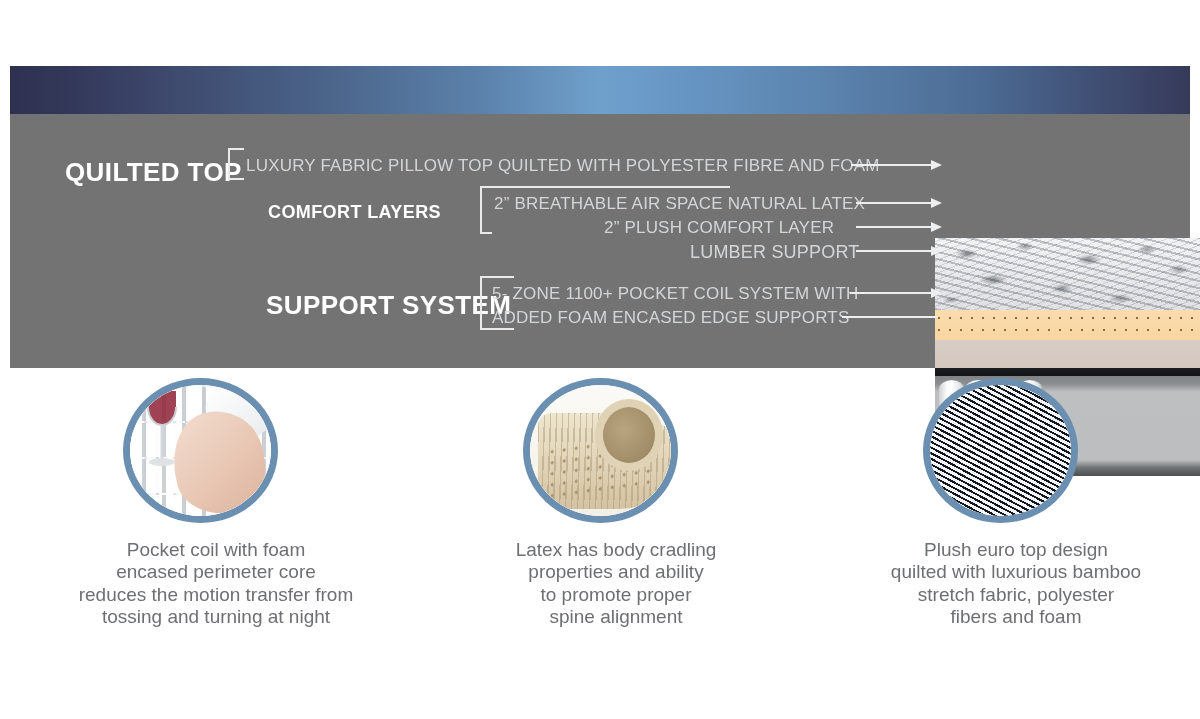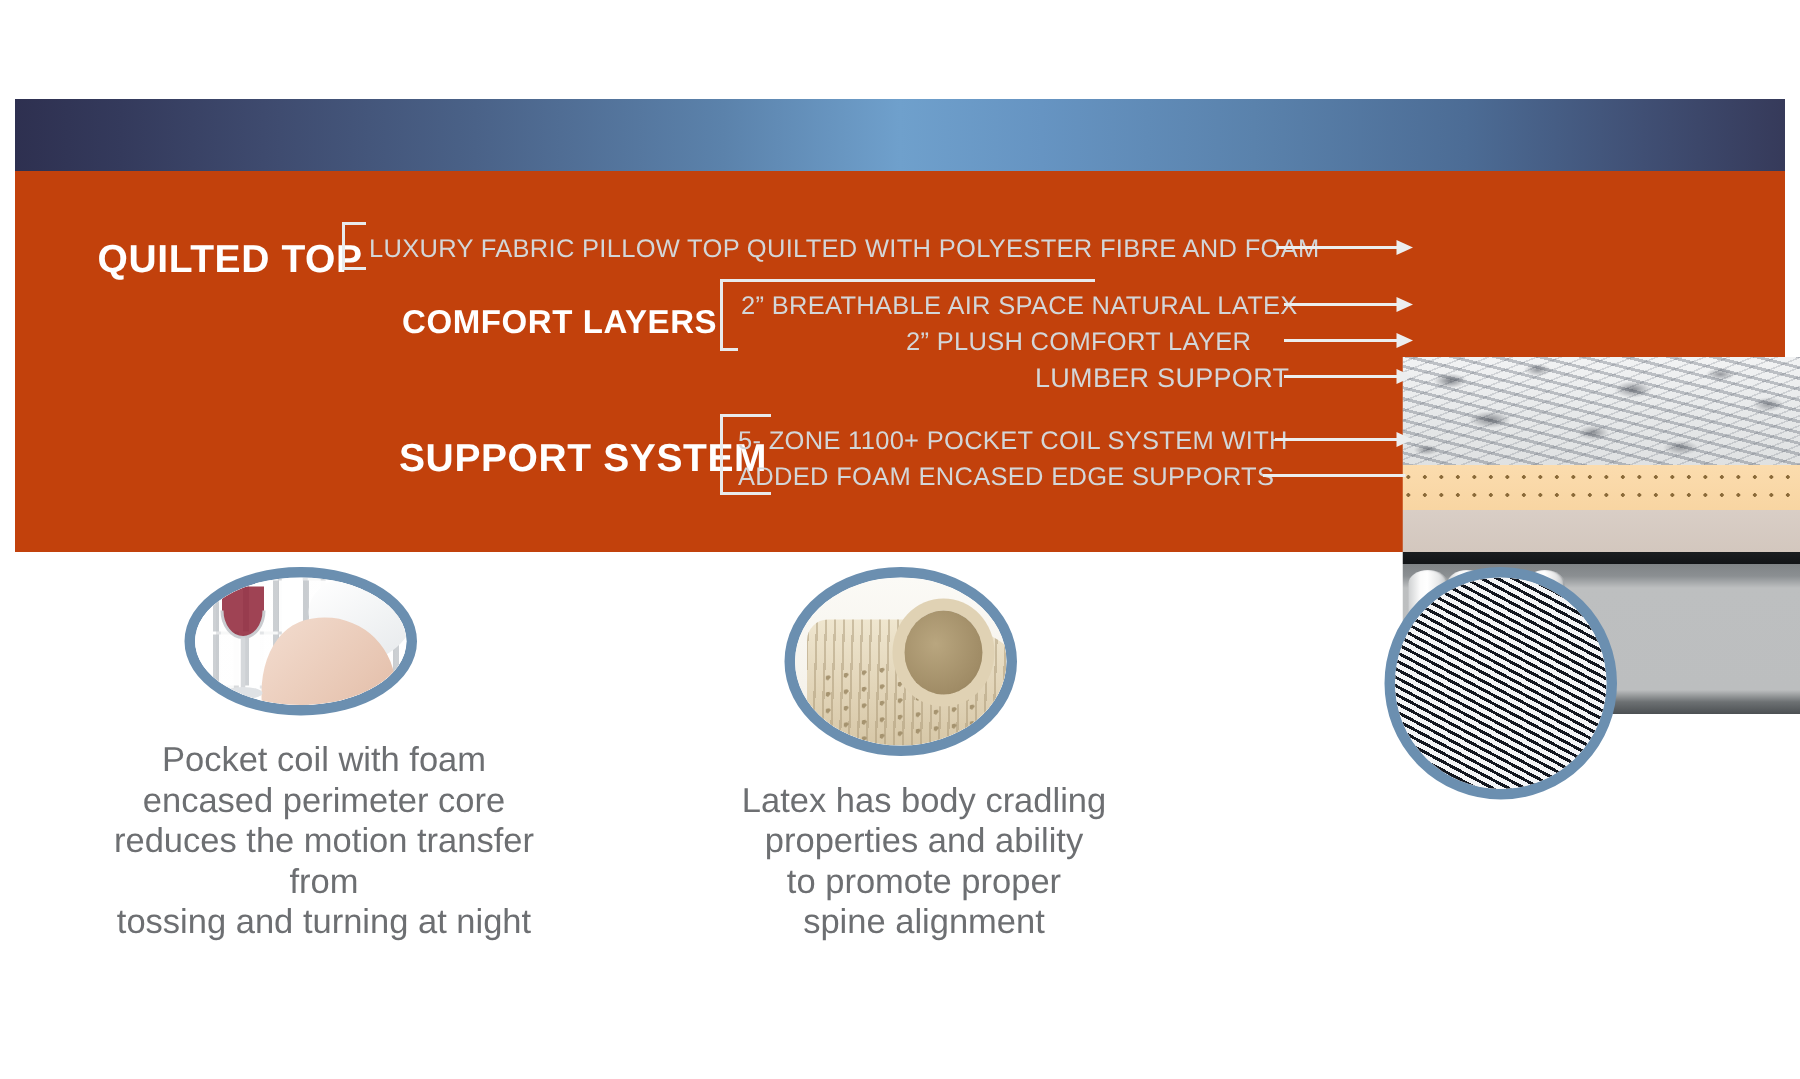--- a/index.html
+++ b/index.html
@@ -43,7 +43,7 @@
     top: 114px;
     width: 1180px;
     height: 254px;
-    background: #c2410c;
+    background: #737373;
   }
 
   

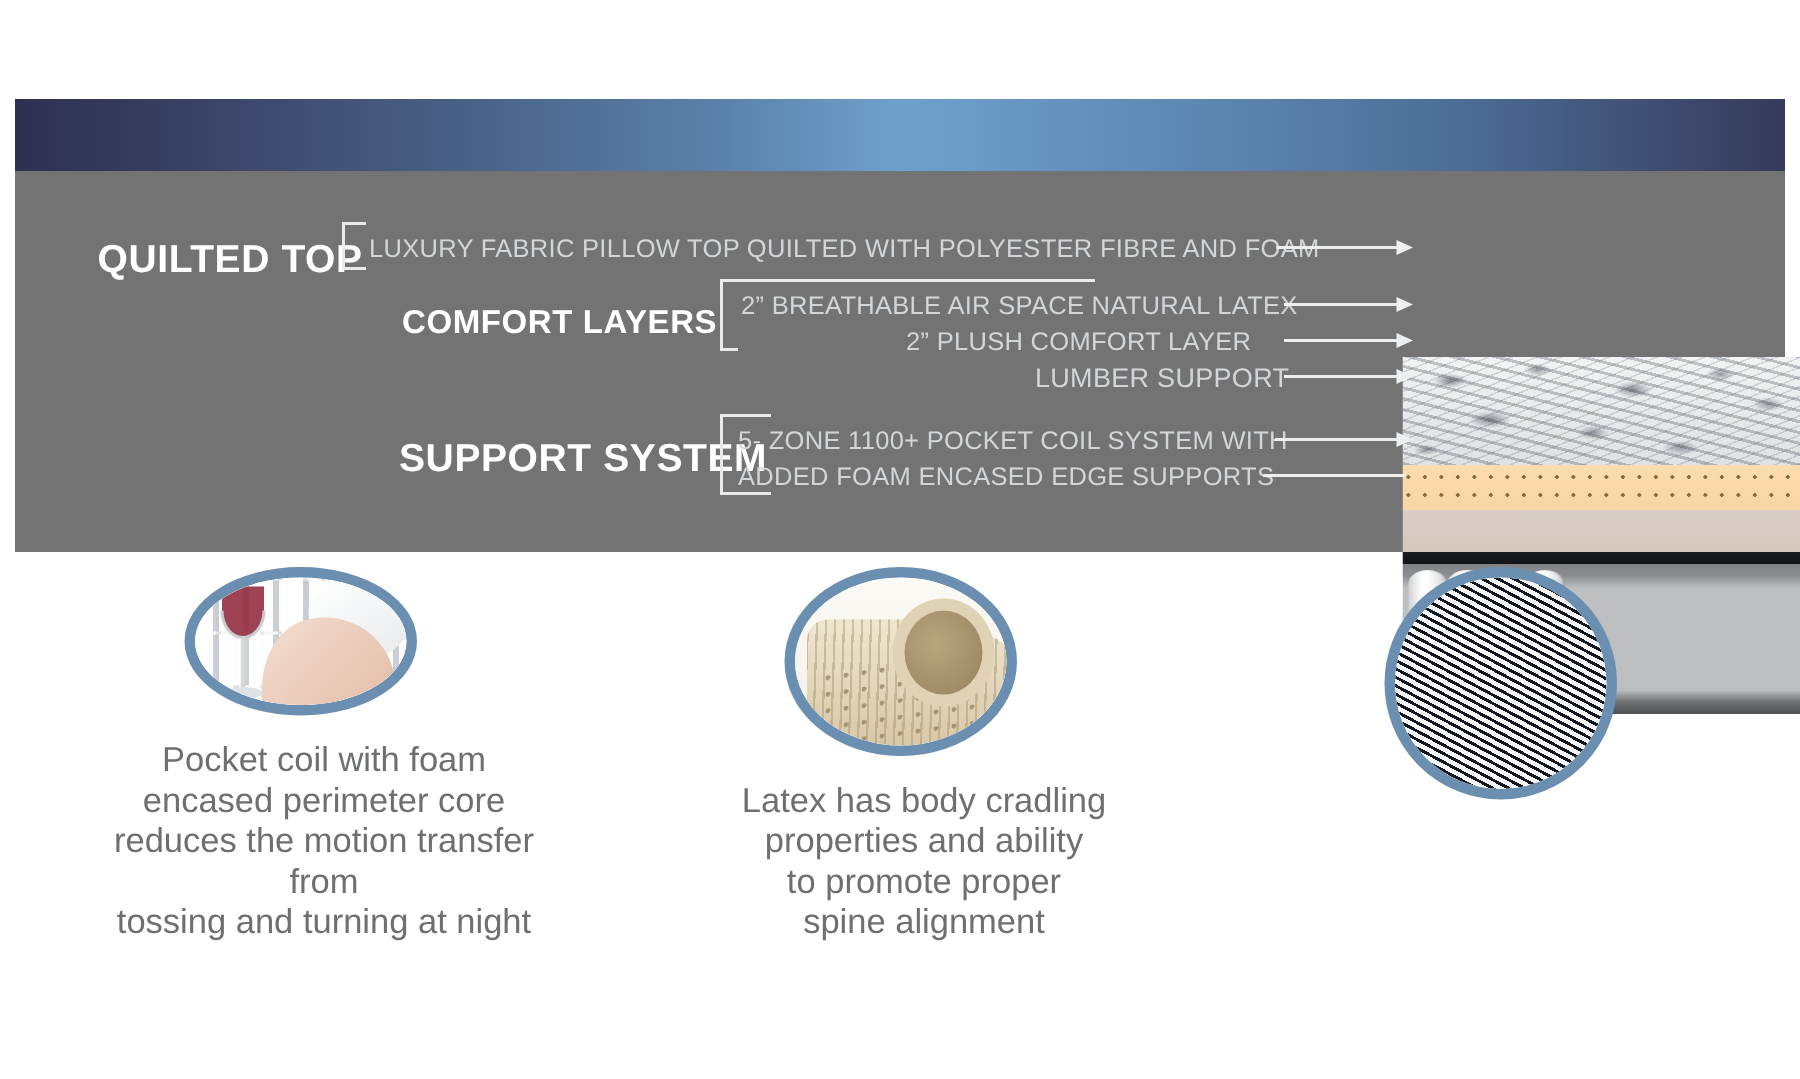--- a/index.html
+++ b/index.html
@@ -327,7 +327,7 @@
   <div class="leader" style="left:841px; top:50px; width:86px;"></div>
   <div class="arrowhead" style="left:921px; top:46px;"></div>
 
-  <div class="head-label" style="left:258px; top:88px; font-size:22px;">COMFORT LAYERS</div>
+  <div class="head-label" style="left:258px; top:88px; font-size:18px;">COMFORT LAYERS</div>
 
   <div class="bracket" style="left:470px; top:72px; width:10px; height:48px;">
     <div class="bracket-arm" style="left:0; top:0; width:248px;"></div>

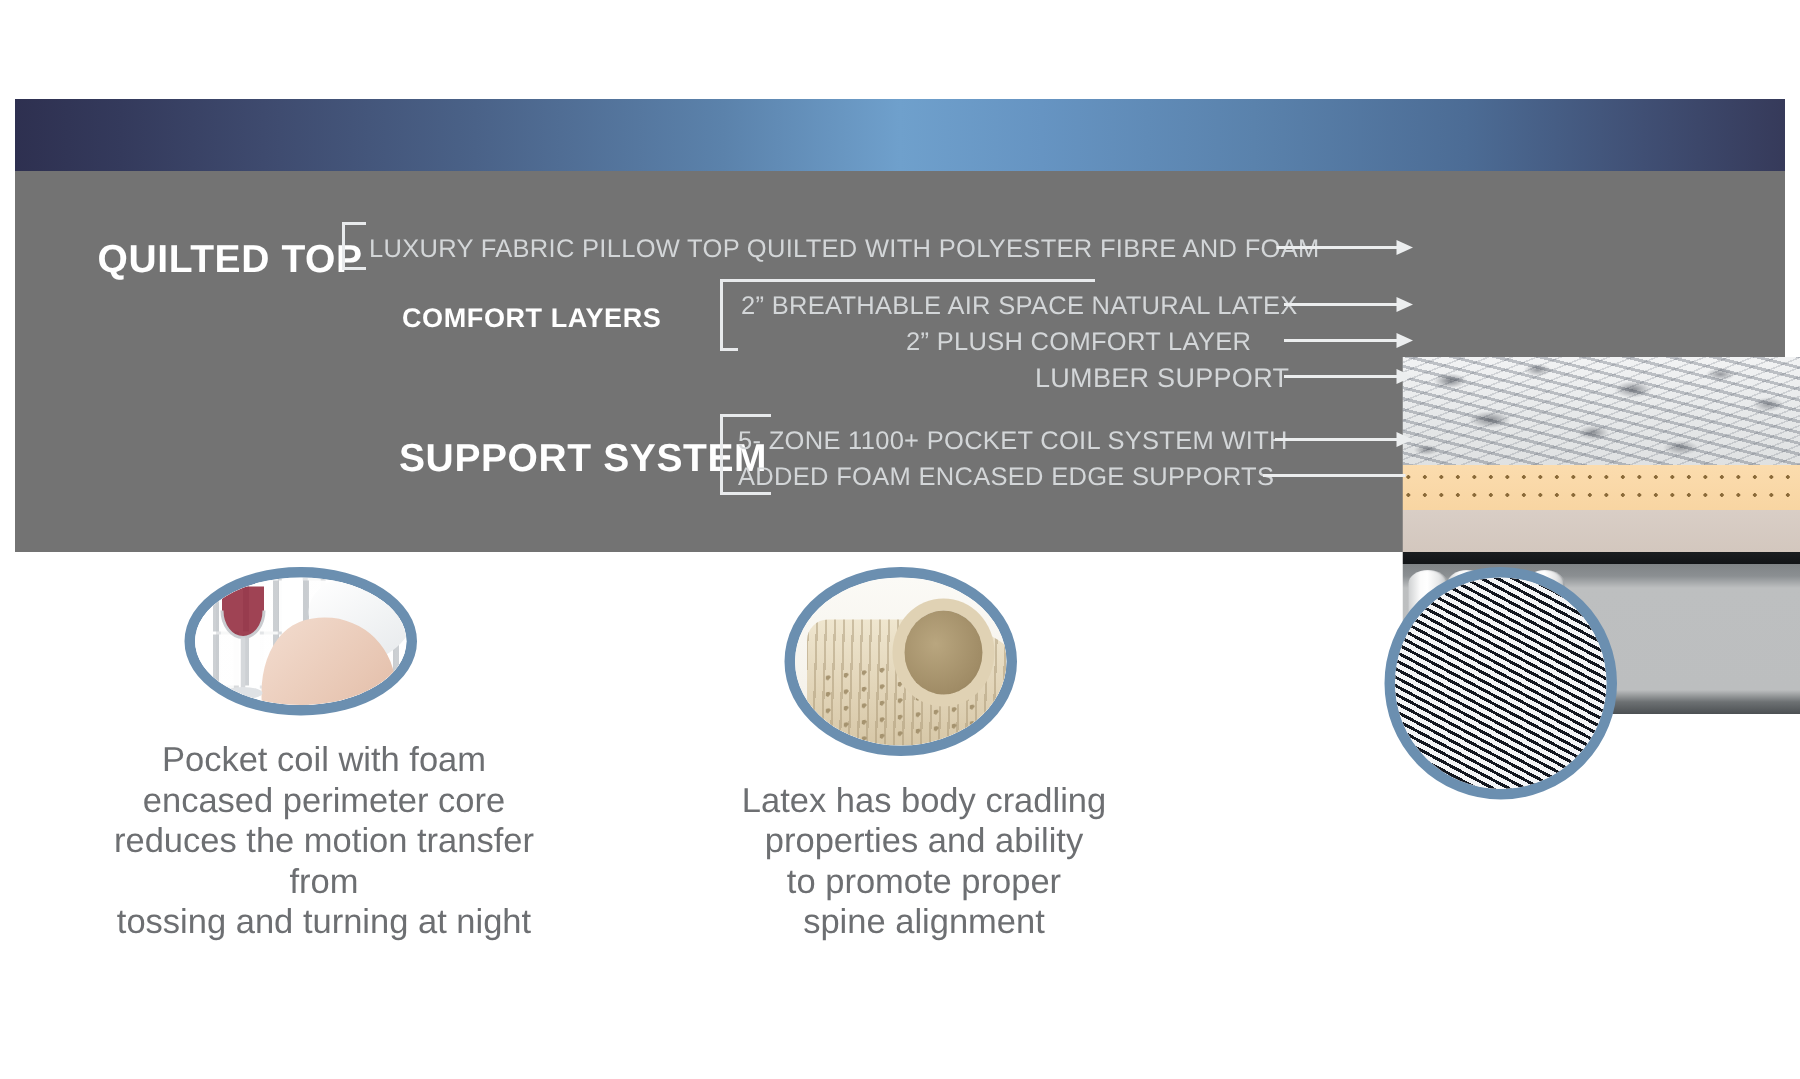--- a/index.html
+++ b/index.html
@@ -289,7 +289,7 @@
     width: 300px;
     text-align: center;
     color: #6d6f72;
-    font-size: 23px;
+    font-size: 19px;
     line-height: 1.17;
     white-space: pre-line;
     padding-left: 32px;

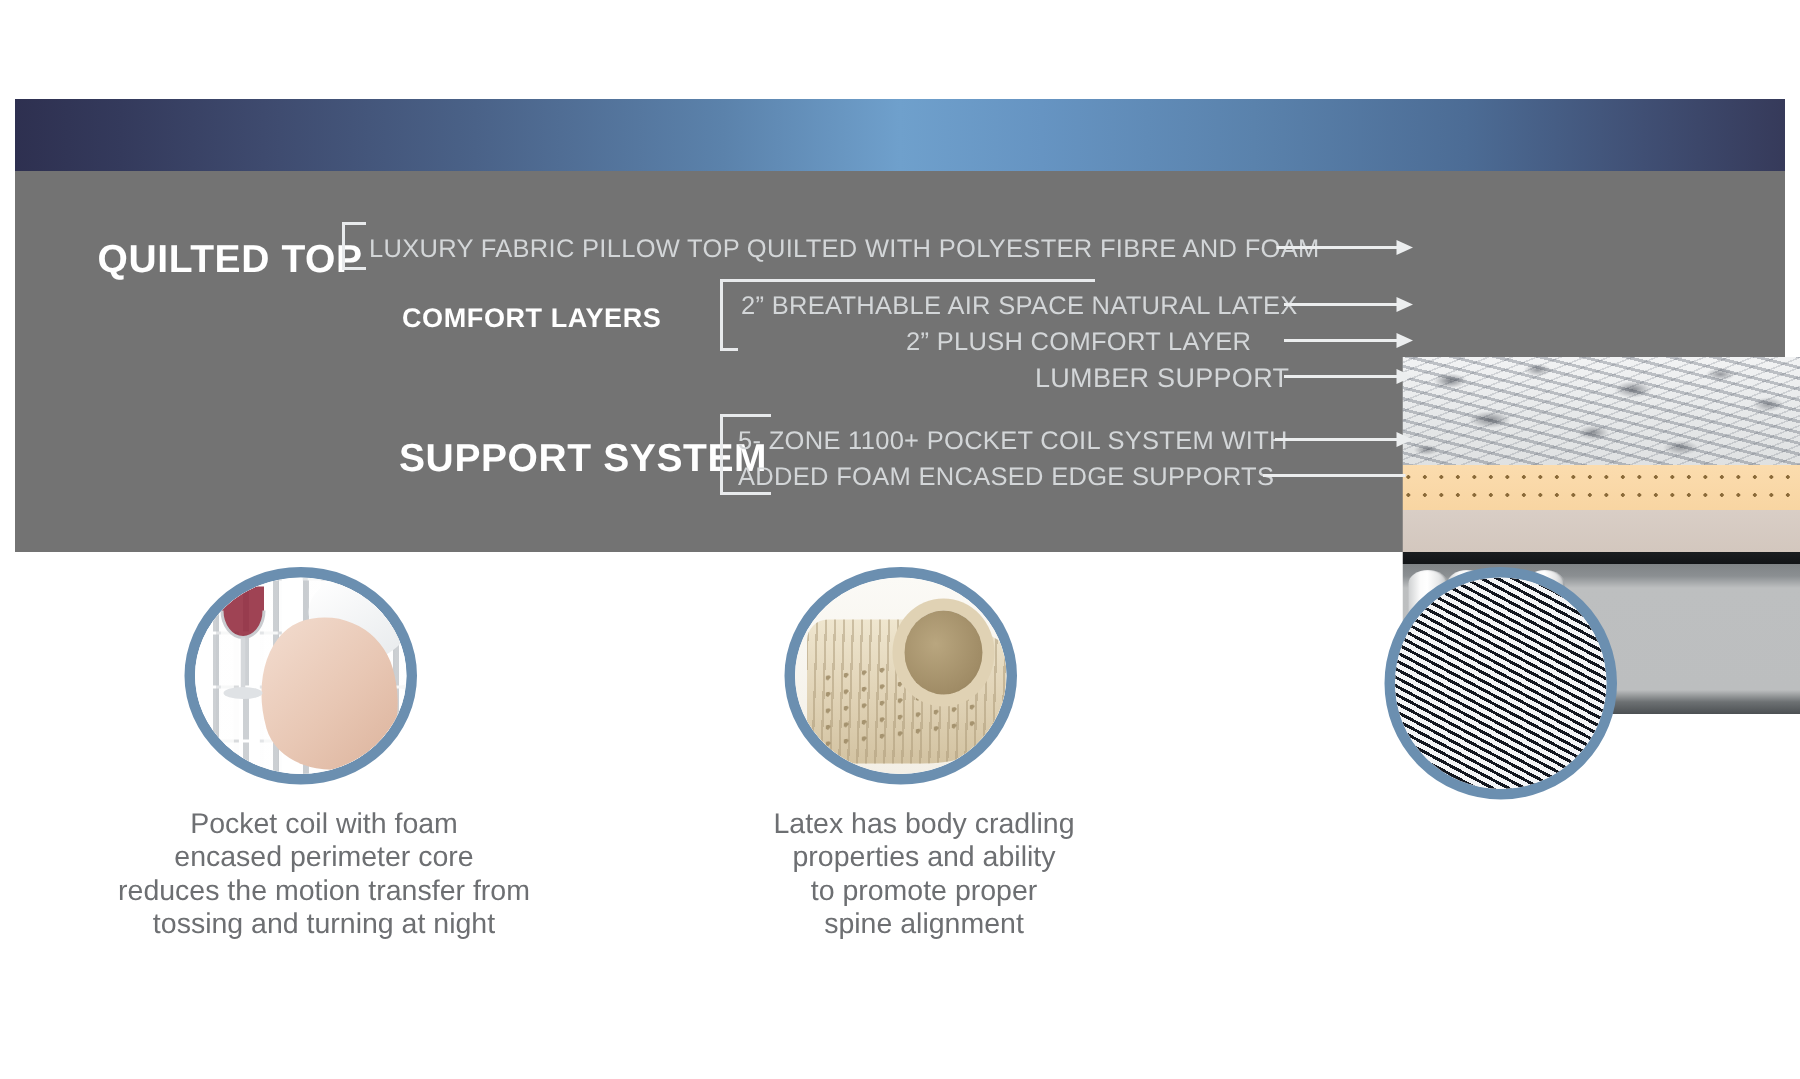--- a/index.html
+++ b/index.html
@@ -407,6 +407,10 @@
     <div class="circle-wrap">
       <div class="circle-inner" id="art-fabric"></div>
     </div>
+    <div class="caption">Plush euro top design
+quilted with luxurious bamboo
+stretch fabric, polyester
+fibers and foam</div>
   </div>
 </div>
 

